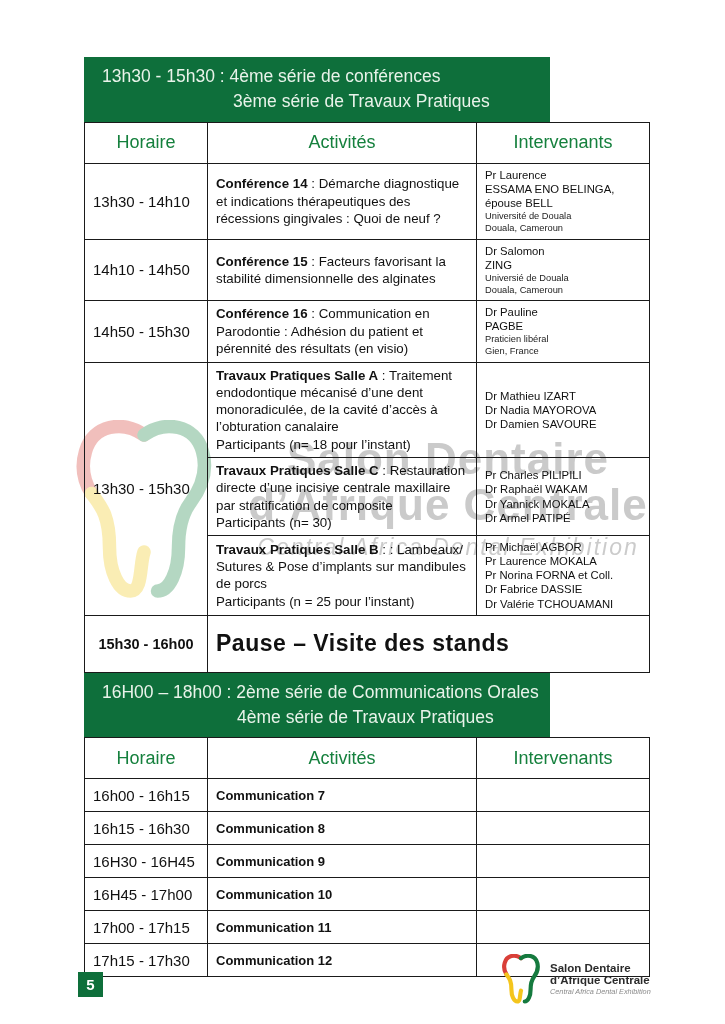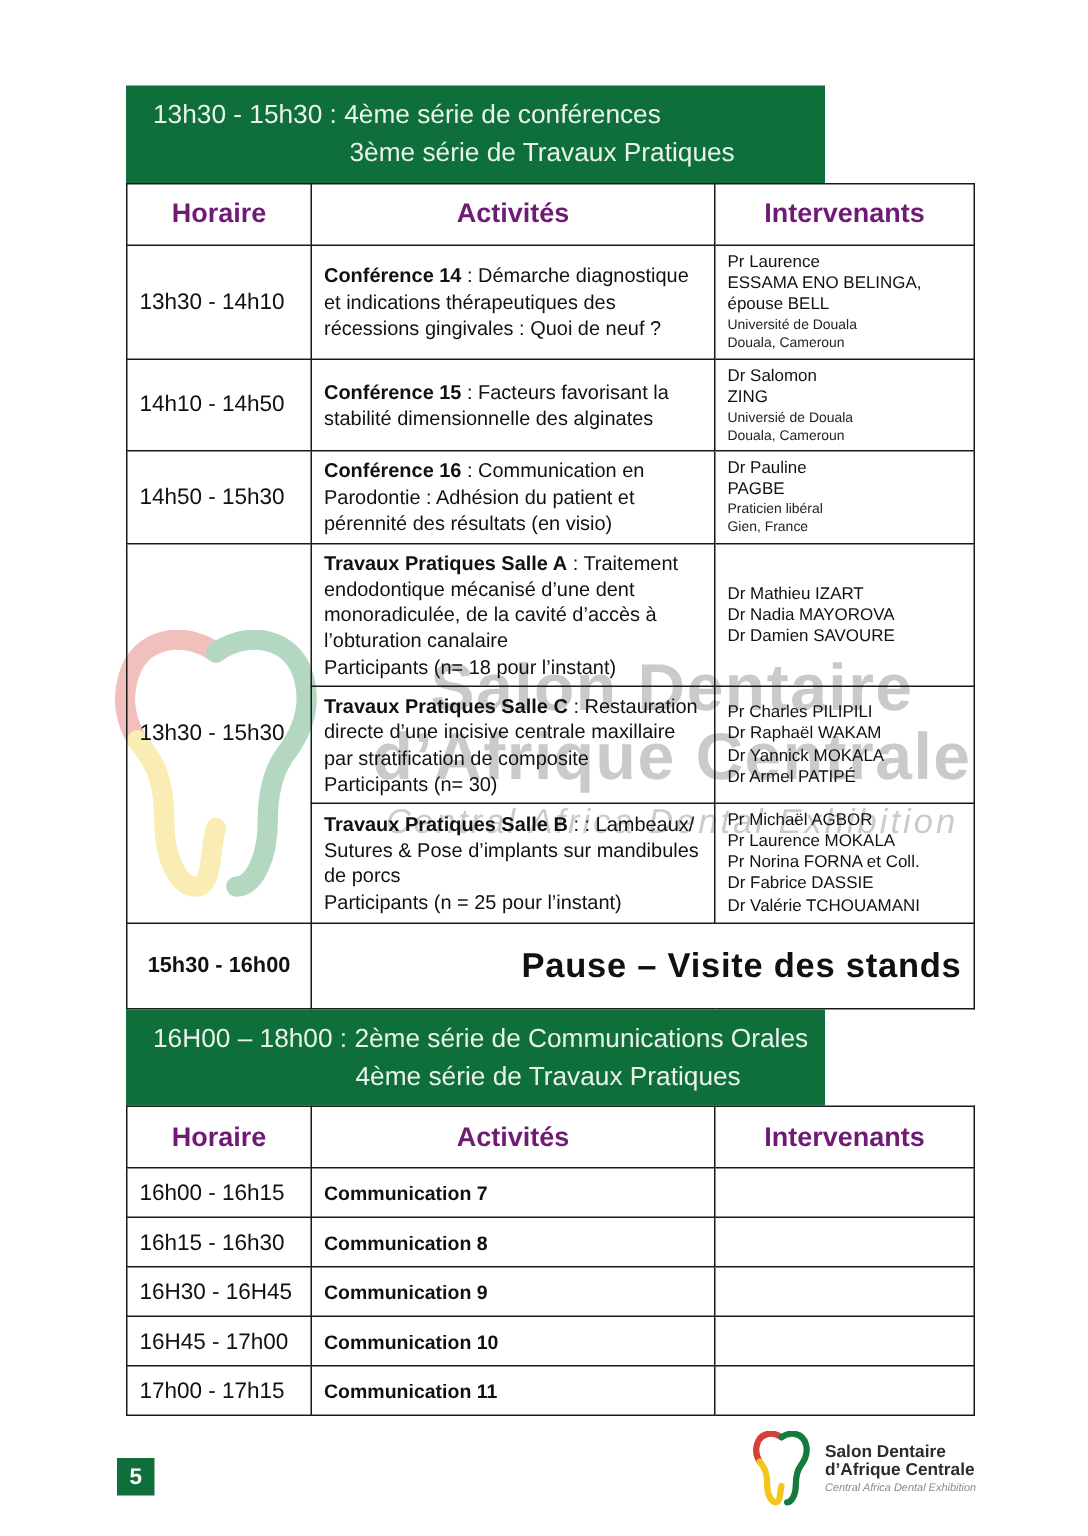--- a/index.html
+++ b/index.html
@@ -51,8 +51,8 @@
     overflow:hidden;
   }
   th.colhead{
-    background:#f8c72b;color:#701a75;
-    font-size:18px;font-weight:bold;text-align:center;
+    background:#f8c72b;color:#15803d;
+    font-size:18px;font-weight:normal;text-align:center;
     height:32px;
   }
   td.time{

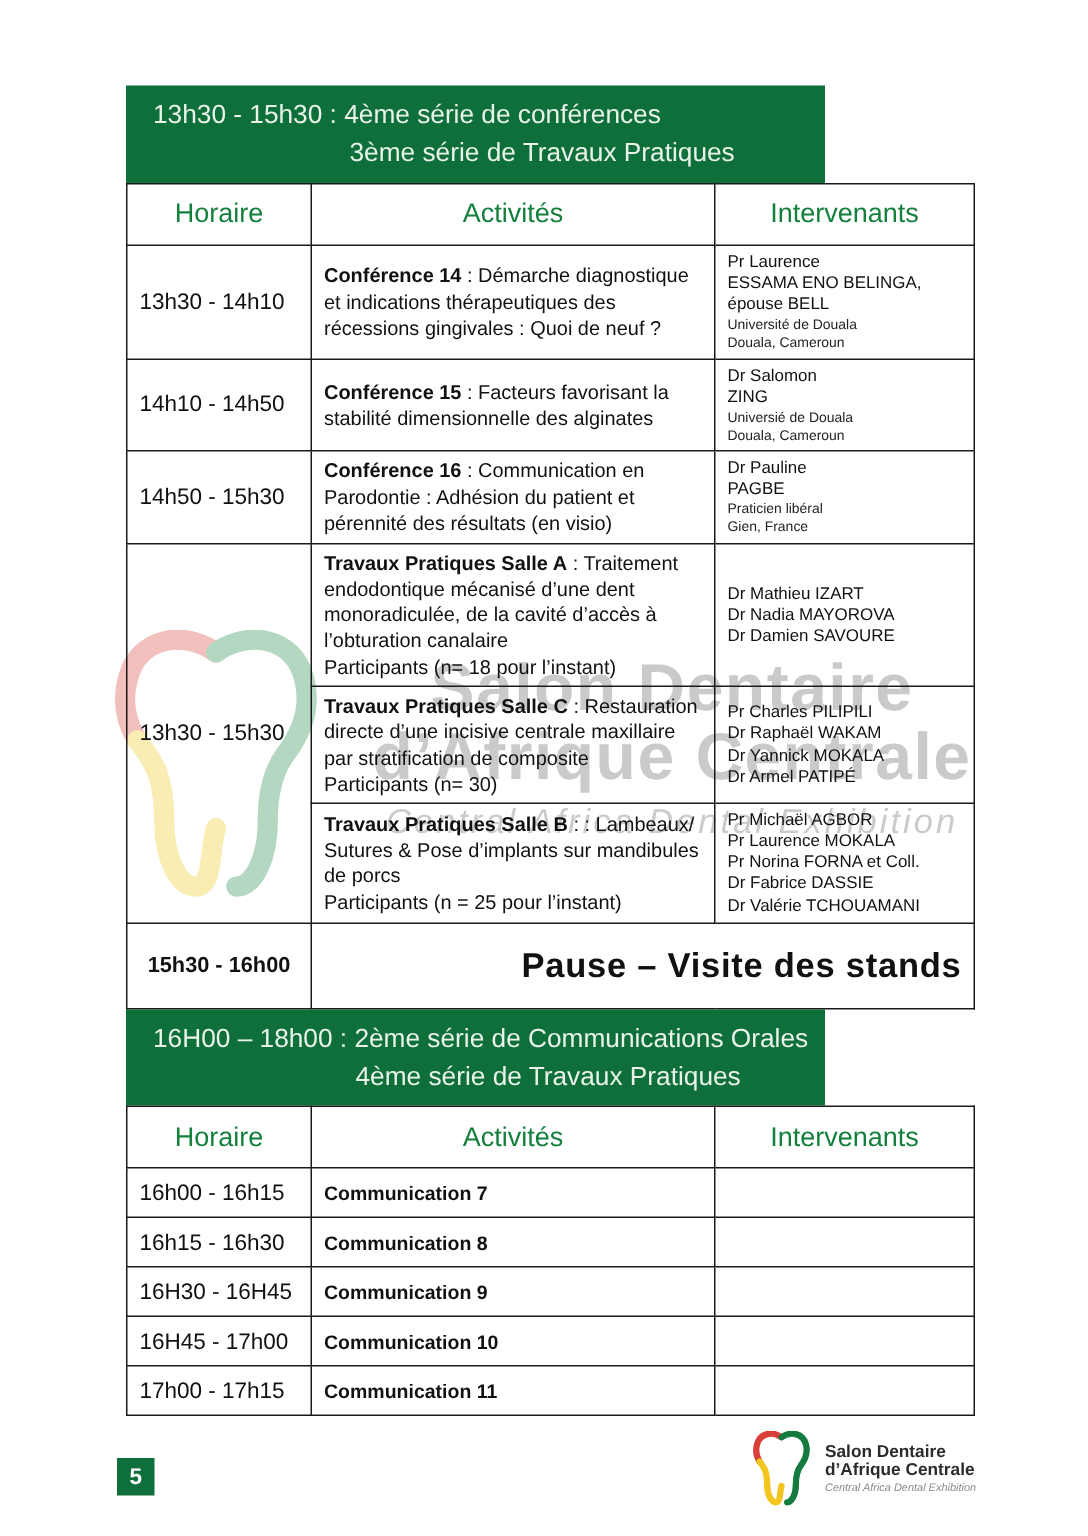--- a/index.html
+++ b/index.html
@@ -65,7 +65,7 @@
   .pname{font-size:11.3px;font-weight:normal;line-height:1.25;}
   .paff{font-size:9.3px;line-height:1.25;color:#222;margin-top:1px;}
   td.pausecell{
-    font-size:23px;font-weight:bold;padding-left:24px;letter-spacing:.5px;text-align:right;
+    font-size:23px;font-weight:bold;padding-left:24px;letter-spacing:.5px;
   }
   td.time-b{font-weight:bold;font-size:14.5px;text-align:center;}
   td.commlabel{font-weight:bold;font-size:13px;padding-left:10px;}

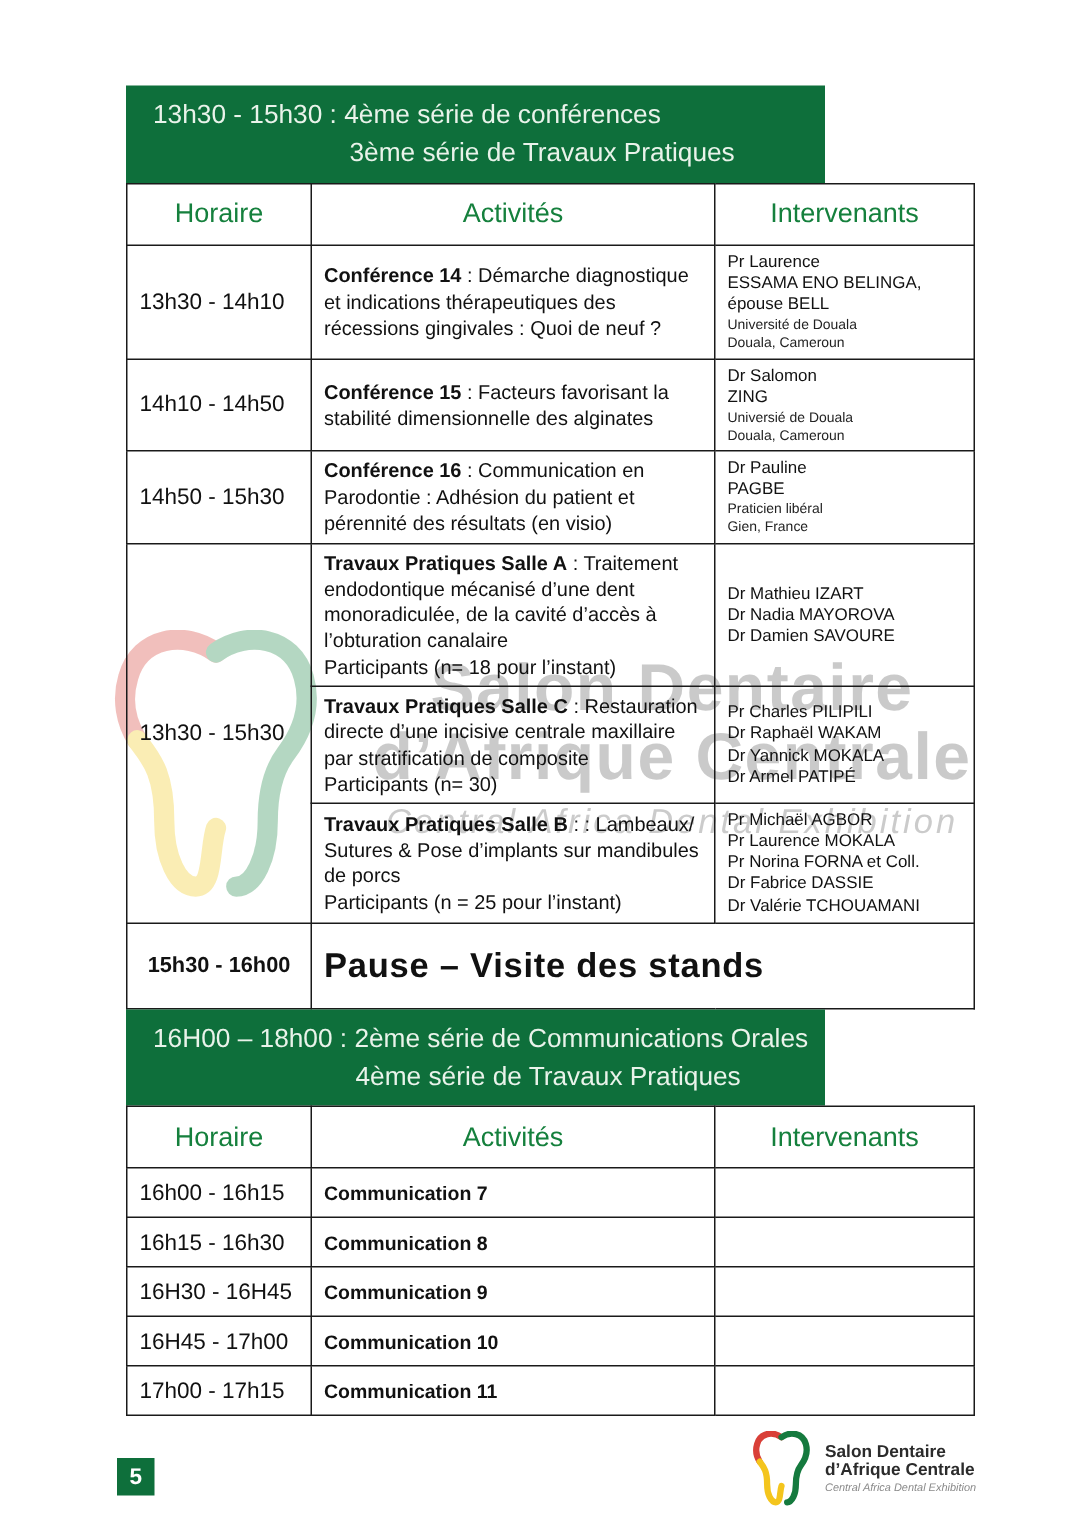--- a/index.html
+++ b/index.html
@@ -257,6 +257,11 @@
       <td class="commlabel">Communication 11</td>
       <td></td>
     </tr>
+    <tr class="h33">
+      <td class="time">17h15 - 17h30</td>
+      <td class="commlabel">Communication 12</td>
+      <td></td>
+    </tr>
   </tbody>
     </table>
 

